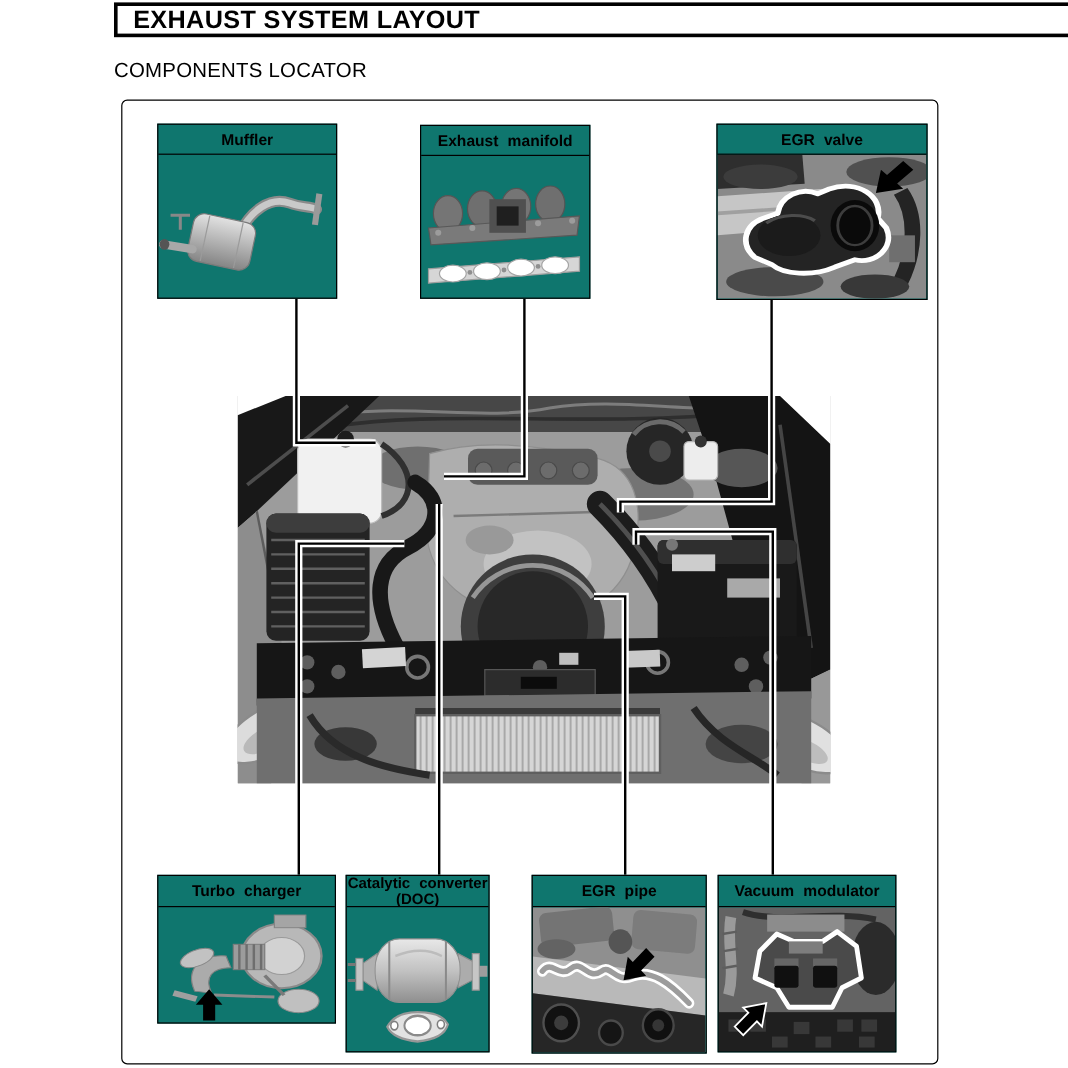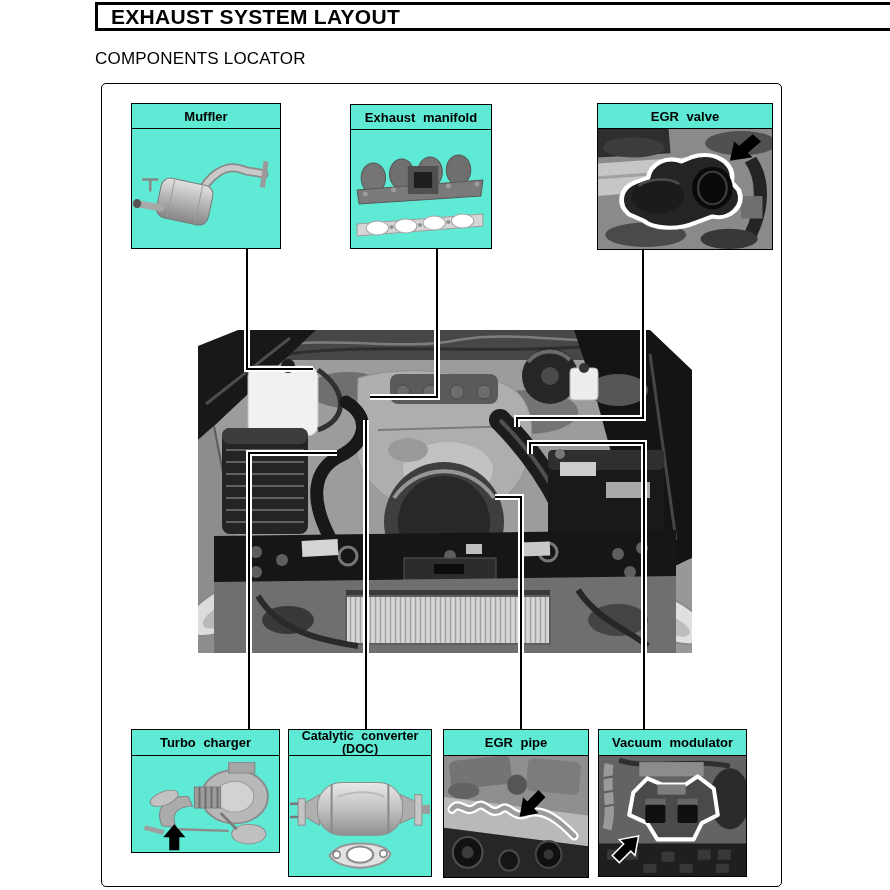--- a/index.html
+++ b/index.html
@@ -27,7 +27,7 @@
   .connector-overlay .casing{fill:none;stroke:#fff;stroke-width:6;}
   .connector-overlay .core{fill:none;stroke:#000;stroke-width:2;}
   .comp-box{
-    position:absolute;background:#5eead4;border:1.5px solid #000;box-sizing:border-box;
+    position:absolute;background:#0f766e;border:1.5px solid #000;box-sizing:border-box;
     display:flex;flex-direction:column;z-index:10;
   }
   .comp-title{

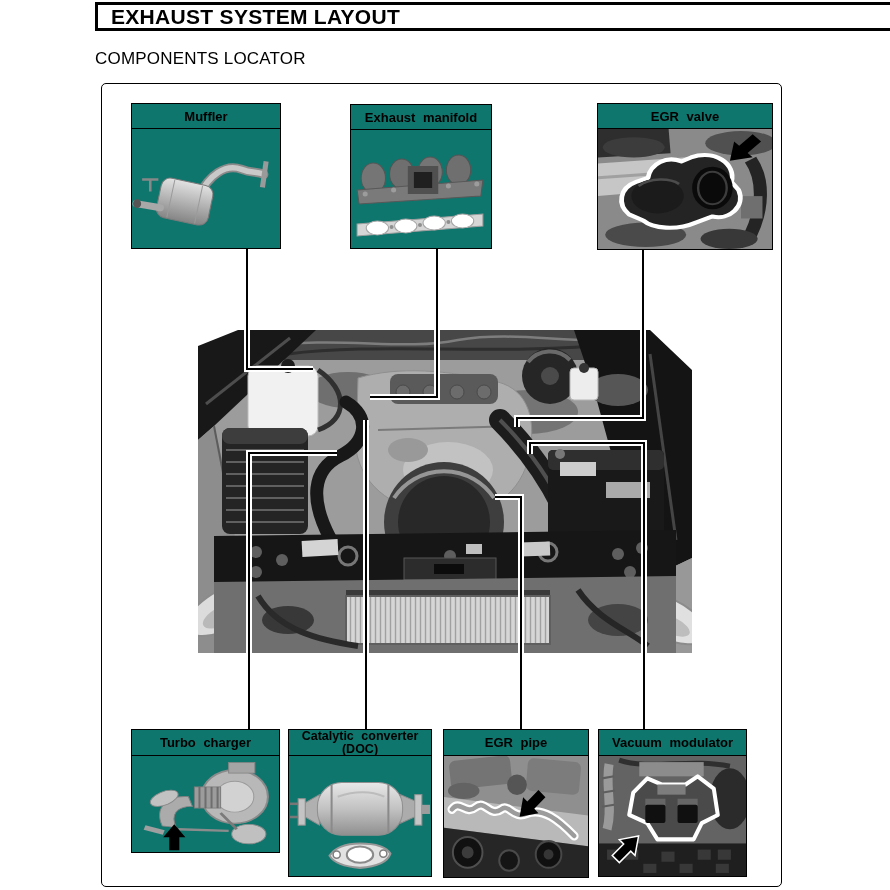--- a/index.html
+++ b/index.html
@@ -263,7 +263,7 @@
     </div>
   </div>
 
-  <div class="comp-box row-bottom" style="left:288px;top:729px;width:144px;height:148px">
+  <div class="comp-box row-bottom" style="left:288px;top:729px;width:120px;height:148px">
     <div class="comp-title two-line">
       <span>Catalytic converter</span>
       <span>(DOC)</span>

